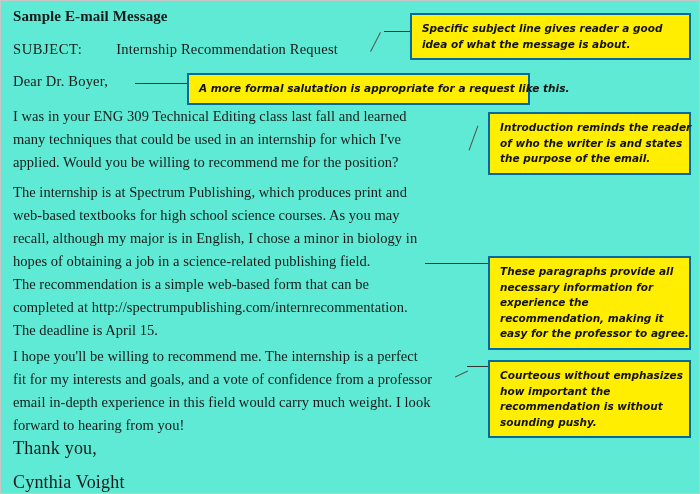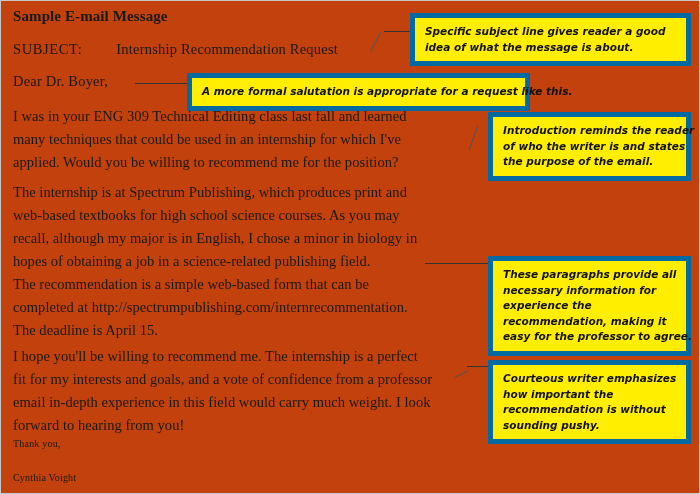--- a/index.html
+++ b/index.html
@@ -11,7 +11,7 @@
     position: relative;
     width: 700px;
     height: 494px;
-    background: #c2410c;
+    background: #5eead4;
     border: 1px solid #c8c8c8;
     box-sizing: border-box;
     overflow: hidden;

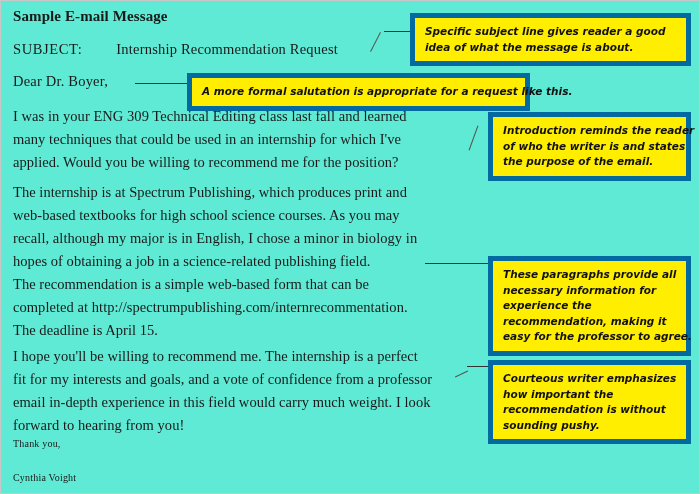--- a/index.html
+++ b/index.html
@@ -79,7 +79,7 @@
   .callout {
     position: absolute;
     background: #ffee00;
-    border: 5px solid #0369a1;
+    border: 2px solid #0369a1;
     box-sizing: border-box;
     font-family: "DejaVu Sans", "Liberation Sans", sans-serif;
     font-style: italic;

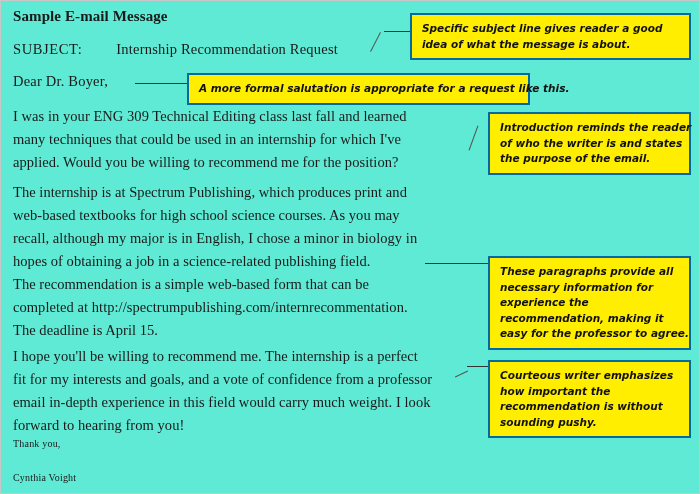--- a/index.html
+++ b/index.html
@@ -200,7 +200,7 @@
   </div>
 
   <div class="callout" id="callout-closing">
-    <span>Courteous writer emphasizes</span>
+    <span>Courteous without emphasizes</span>
     <span>how important the</span>
     <span>recommendation is without</span>
     <span>sounding pushy.</span>

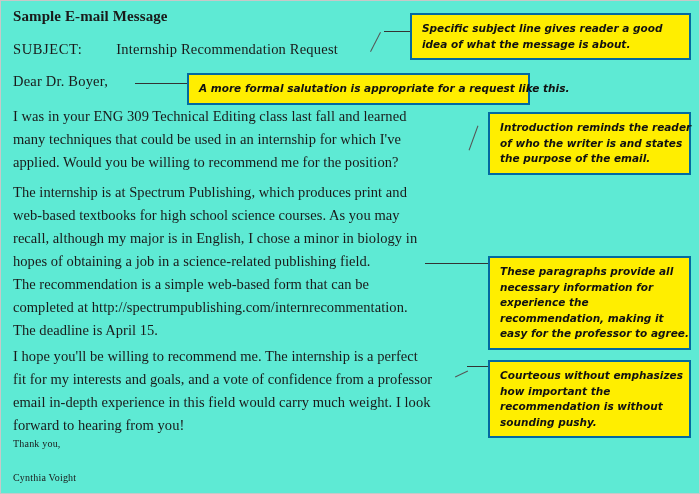--- a/index.html
+++ b/index.html
@@ -68,7 +68,7 @@
   .closing {
     position: absolute;
     left: 12px;
-    font-size: 10px;
+    font-size: 18px;
     white-space: nowrap;
     letter-spacing: 0.2px;
   }

